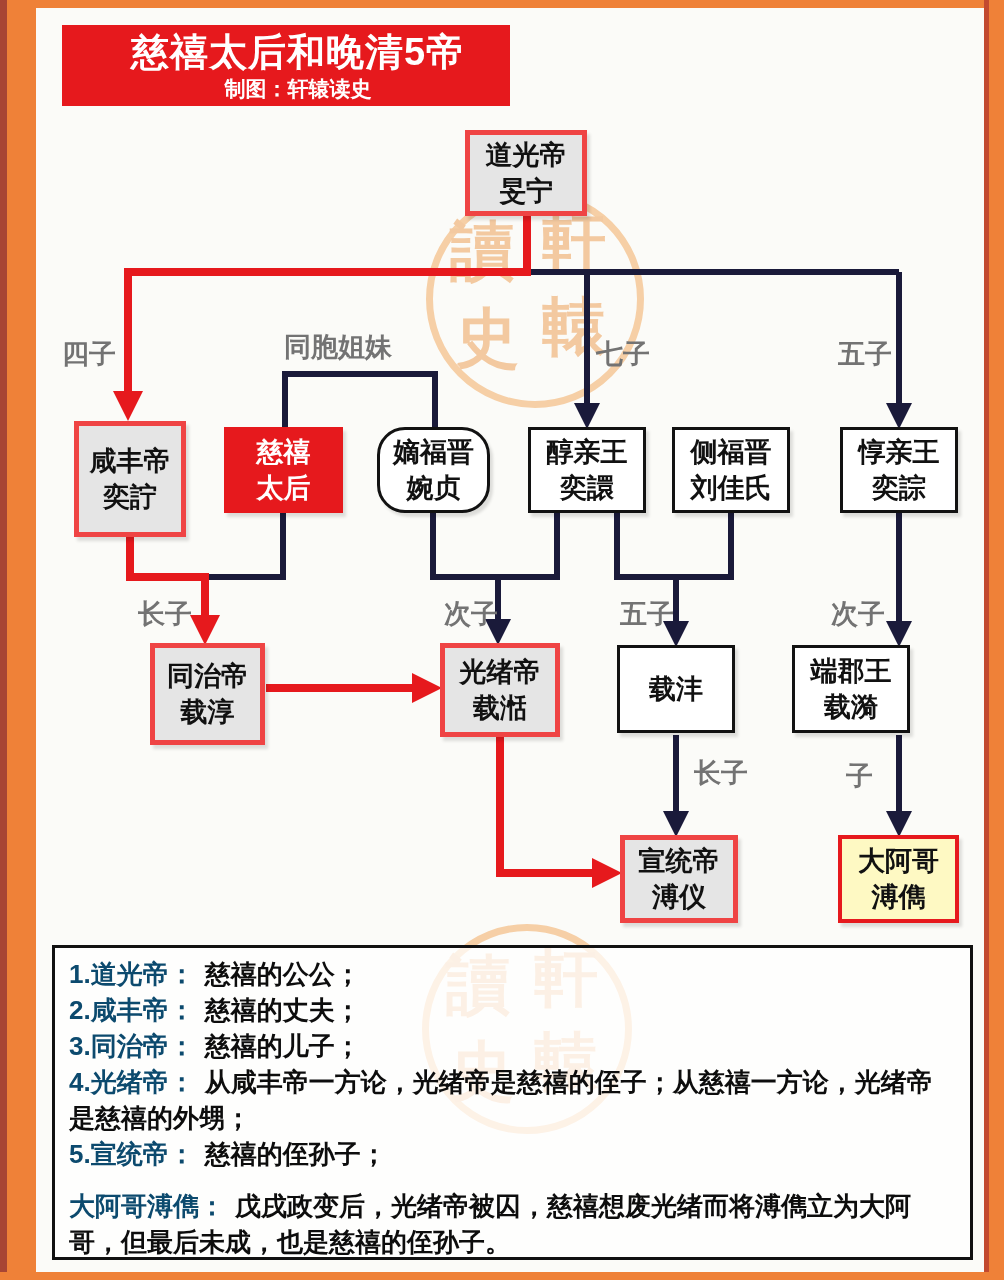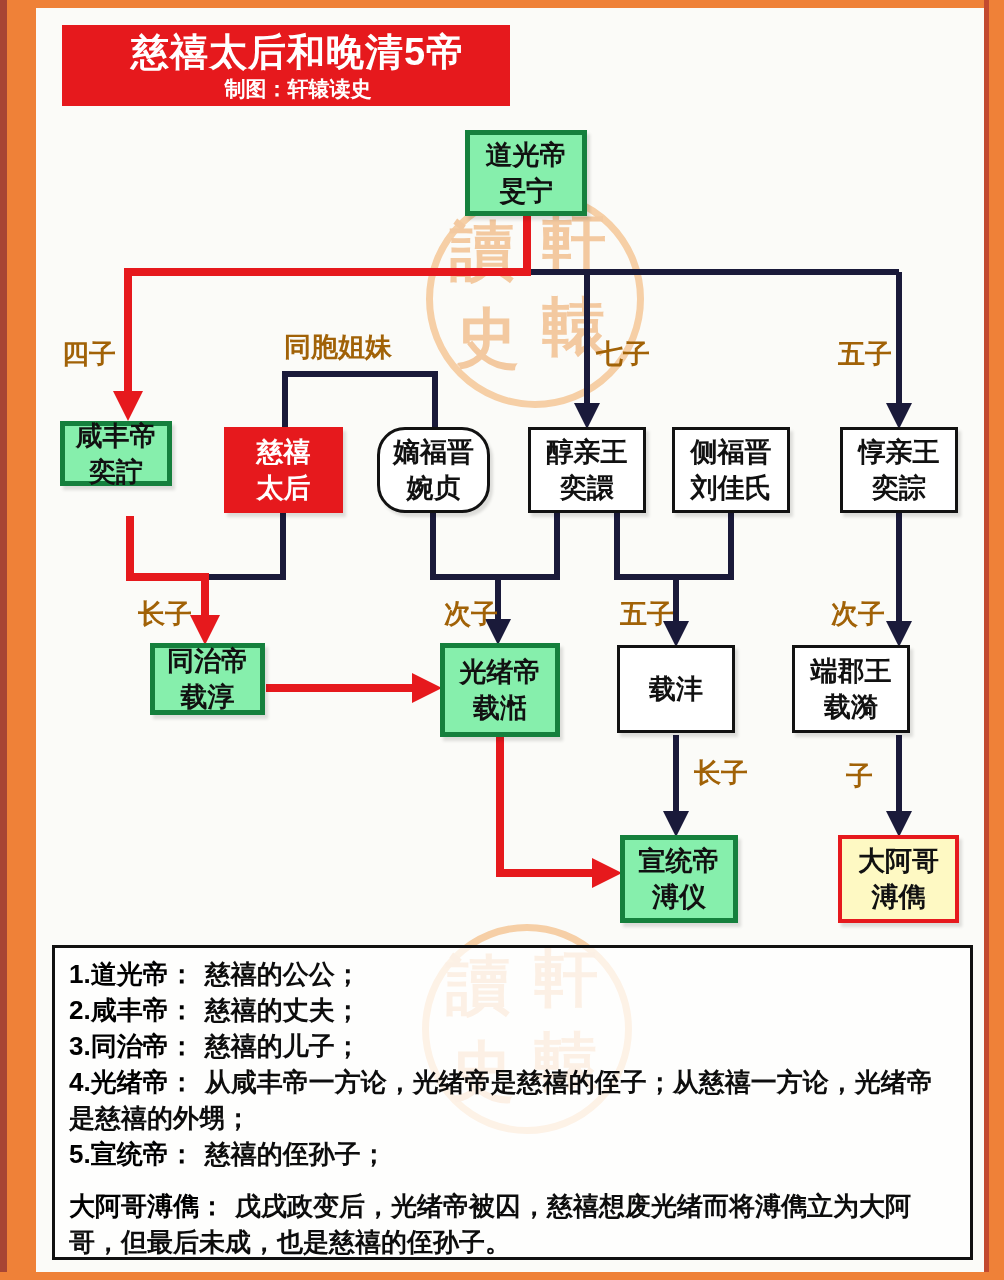--- a/index.html
+++ b/index.html
@@ -38,7 +38,7 @@
   .box{position:absolute;display:flex;flex-direction:column;align-items:center;justify-content:center;
        text-align:center;font-size:27px;line-height:36px;box-sizing:border-box;
        box-shadow:3px 4px 3px rgba(0,0,0,0.12);}
-  .yellow-red{background:#86efac;border:5px solid #15803d;}
+  .yellow-red{background:#e5e5e5;border:5px solid #ef4444;}
   .white-black{background:#ffffff;border:3px solid #121212;}
   .red-bg{background:#e6191d;color:#fff;}
   .white-red{background:#fef9c3;border:4px solid #e6191d;}

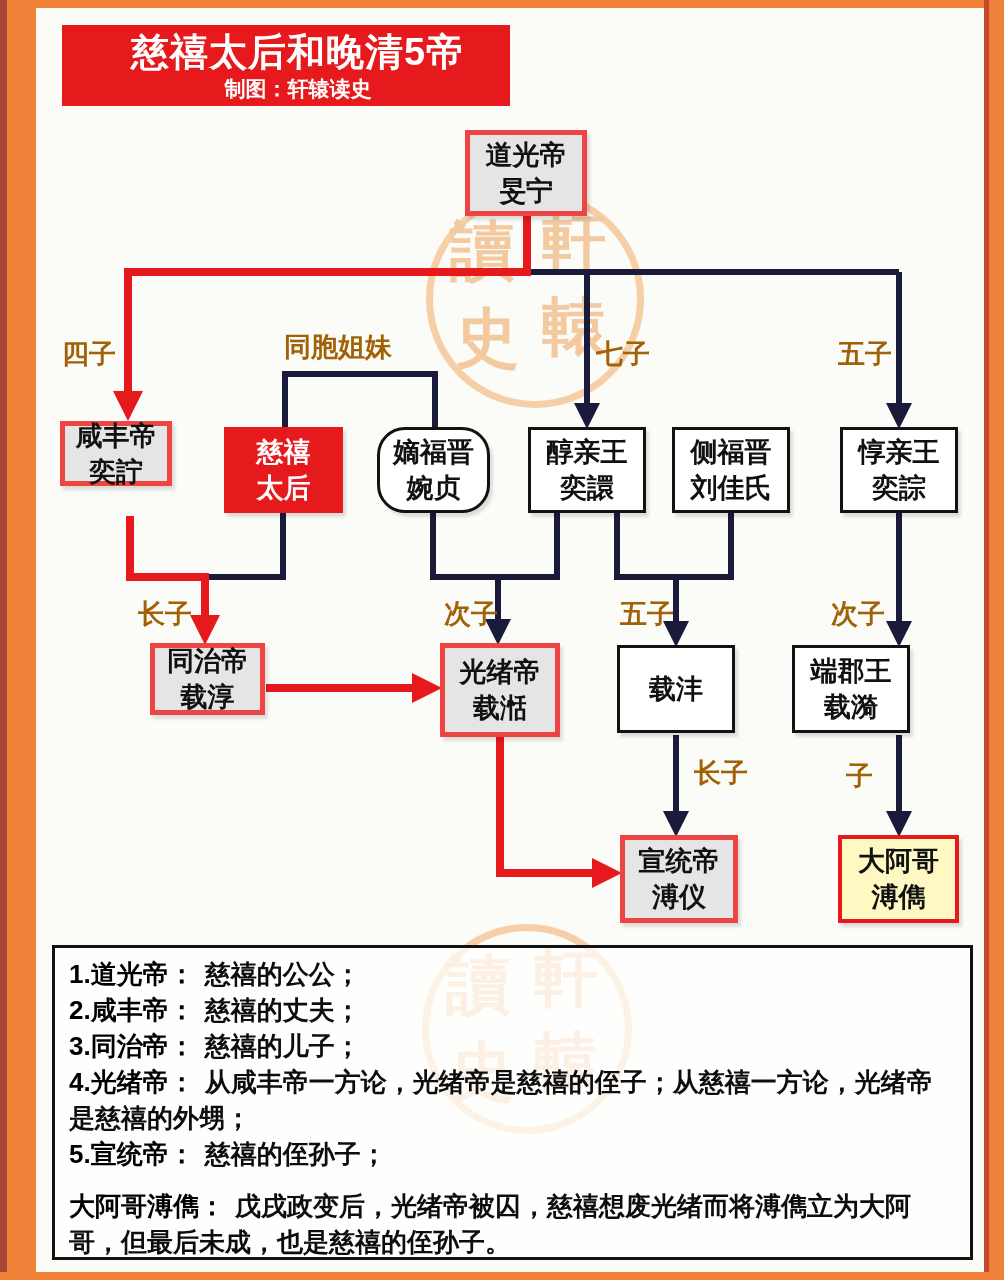--- a/index.html
+++ b/index.html
@@ -57,7 +57,7 @@
   #n-dage{left:838px;top:835px;width:121px;height:88px;}
 
   
-  .elabel{position:absolute;font-size:27px;line-height:32px;color:#a16207;white-space:nowrap;}
+  .elabel{position:absolute;font-size:27px;line-height:32px;color:#737373;white-space:nowrap;}
   #l-sizi{left:62px;top:338px;}
   #l-tongbao{left:284px;top:331px;}
   #l-qizi{left:596px;top:338px;}

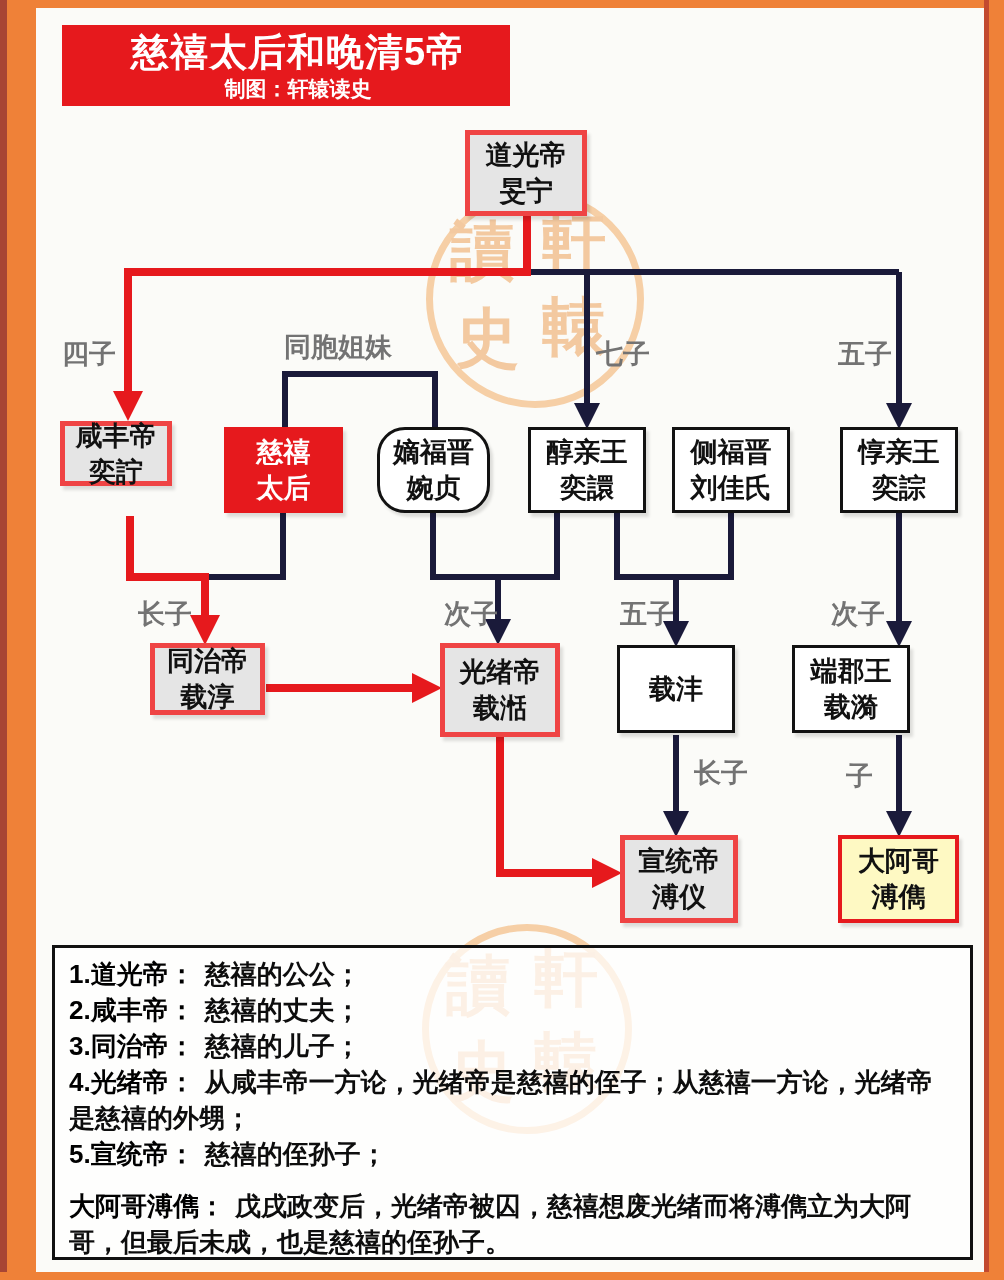--- a/index.html
+++ b/index.html
@@ -43,7 +43,7 @@
   .red-bg{background:#e6191d;color:#fff;}
   .white-red{background:#fef9c3;border:4px solid #e6191d;}
   #n-daoguang{left:465px;top:130px;width:122px;height:86px;}
-  #n-xianfeng{left:60px;top:421px;width:112px;height:65px;align-items:center;}
+  #n-xianfeng{left:74px;top:421px;width:112px;height:116px;align-items:center;}
   #n-cixi{left:224px;top:427px;width:119px;height:86px;}
   #n-difujin{left:377px;top:427px;width:113px;height:86px;border-radius:28px;}
   #n-chun{left:528px;top:427px;width:118px;height:86px;}

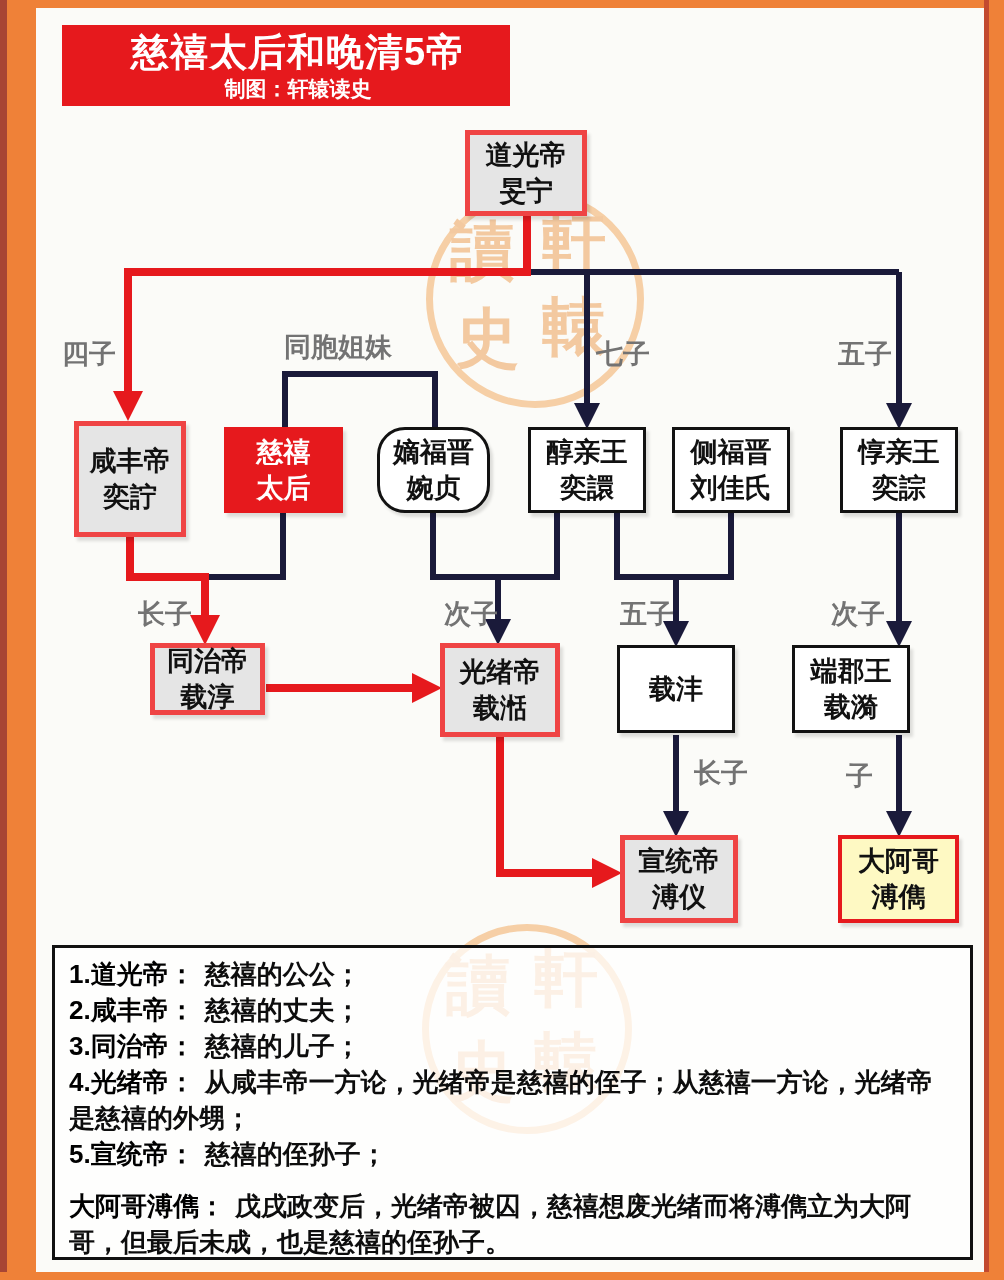--- a/index.html
+++ b/index.html
@@ -49,7 +49,7 @@
   #n-chun{left:528px;top:427px;width:118px;height:86px;}
   #n-cefujin{left:672px;top:427px;width:118px;height:86px;}
   #n-dun{left:840px;top:427px;width:118px;height:86px;}
-  #n-tongzhi{left:150px;top:643px;width:115px;height:72px;}
+  #n-tongzhi{left:150px;top:643px;width:115px;height:102px;}
   #n-guangxu{left:440px;top:643px;width:120px;height:94px;}
   #n-zaifeng{left:617px;top:645px;width:118px;height:88px;}
   #n-duanjun{left:792px;top:645px;width:118px;height:88px;}

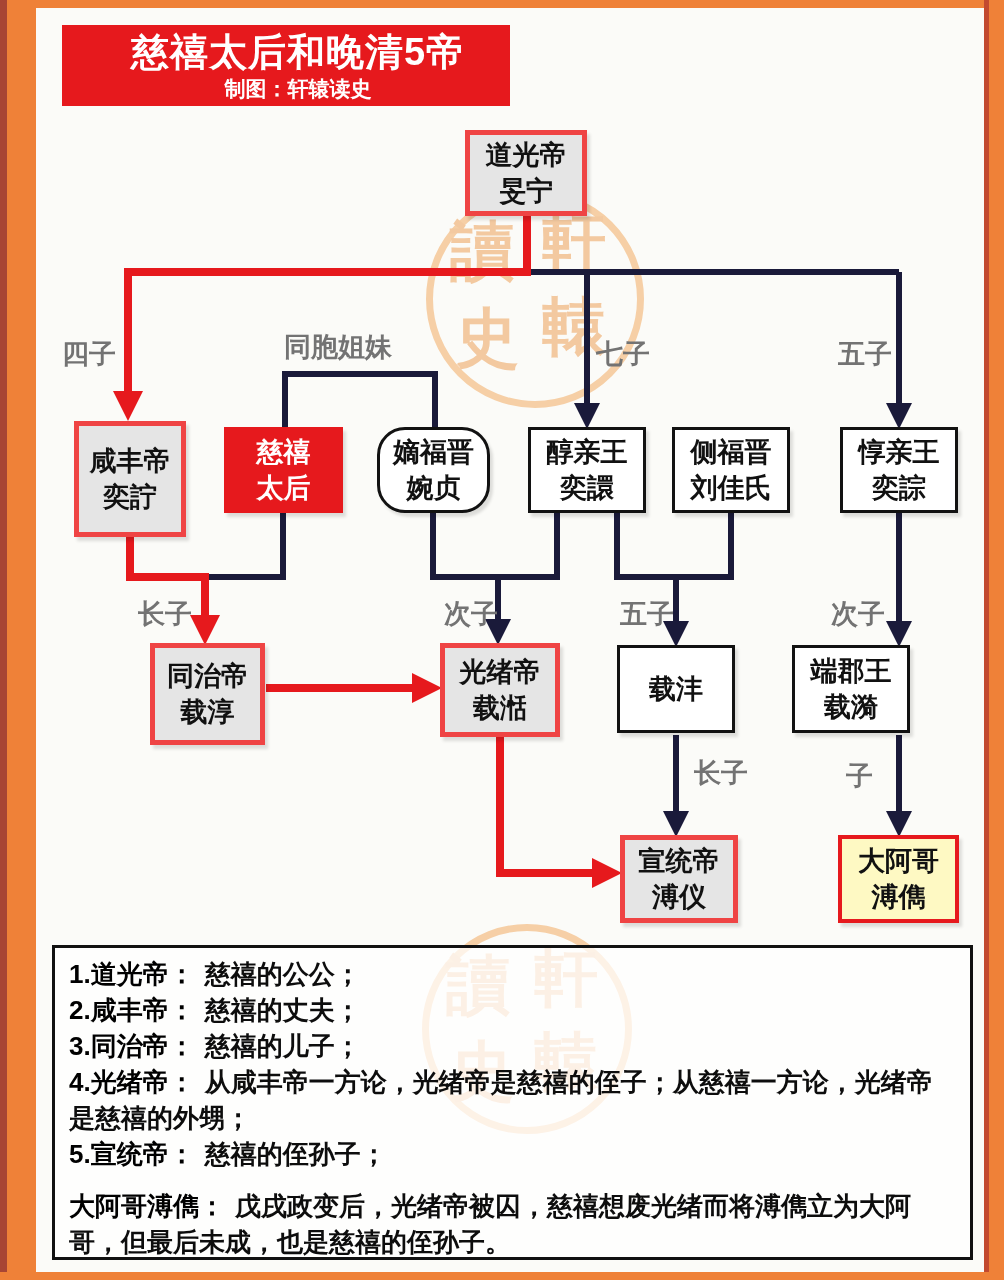--- a/index.html
+++ b/index.html
@@ -74,7 +74,7 @@
          background:rgba(255,255,255,0.72);border:3px solid #111;padding:8px 14px;}
   .notes p{margin:0;font-size:26px;line-height:36px;color:#0d0d0d;}
   .notes p.gap{margin-top:16px;}
-  .notes .rp{color:#000000;margin-right:10px;}
+  .notes .rp{color:#0c4a6e;margin-right:10px;}
 </style>
 </head>
 <body>

